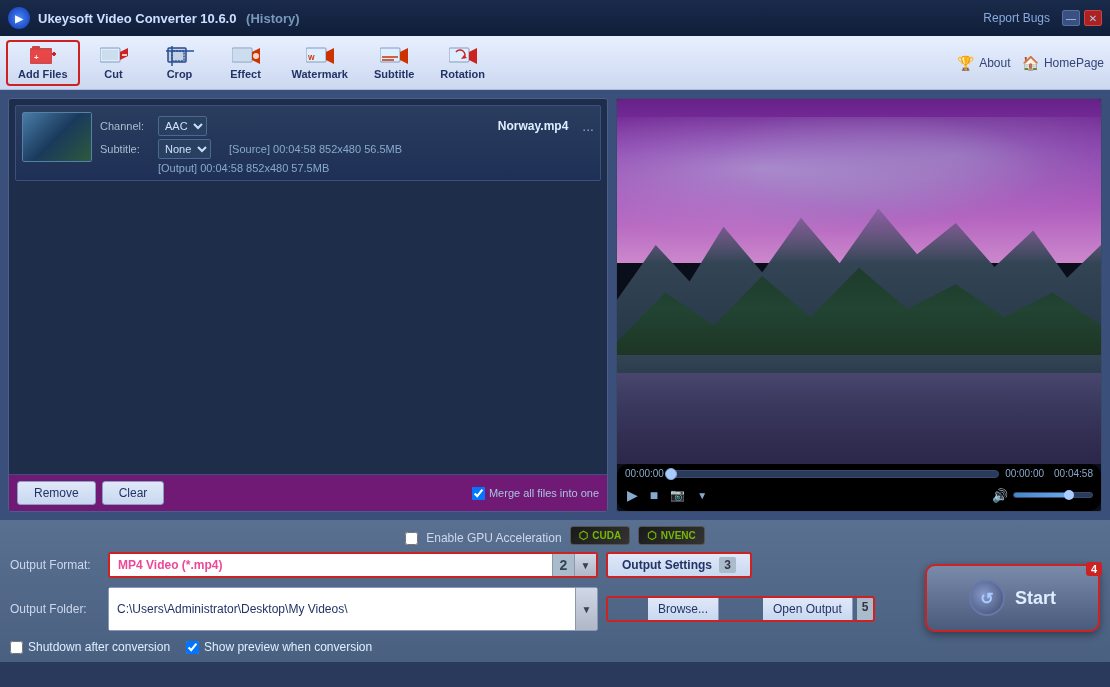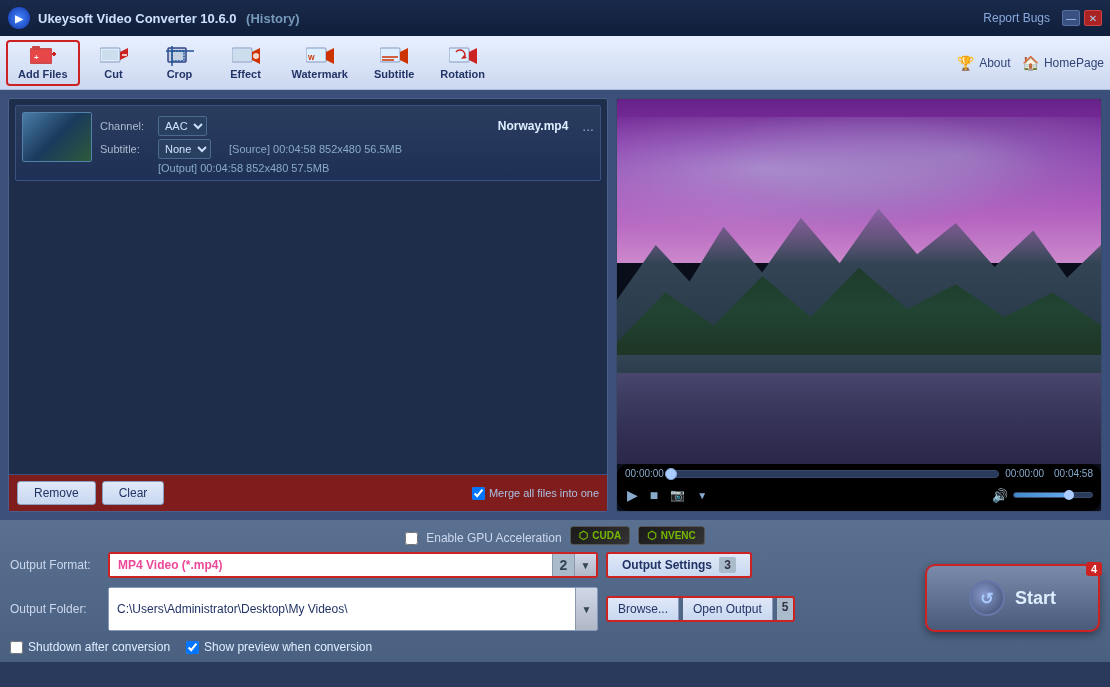--- a/index.html
+++ b/index.html
@@ -128,7 +128,7 @@
     .file-more { color: #88aacc; font-size: 14px; cursor: pointer; margin-left: auto; }
     .file-panel-bottom {
       padding: 6px 8px;
-      background: #7f1d1d;
+      background: #701a75;
       border-top: 1px solid #3a5080;
       display: flex;
       align-items: center;

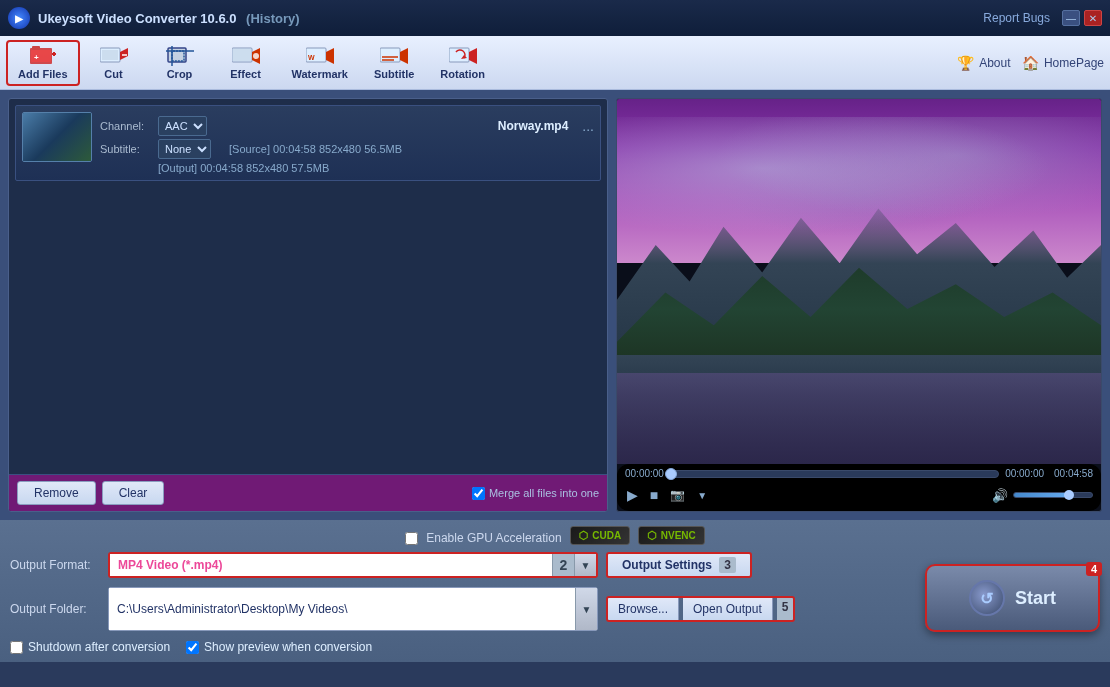--- a/index.html
+++ b/index.html
@@ -319,7 +319,7 @@
       background: linear-gradient(to bottom, #e0e8f8, #c8d8f0);
       border: none; border-right: 1px solid #8899bb;
       color: #223366; font-size: 12px;
-      padding: 4px 10px; cursor: pointer;
+      padding: 4px 10px; cursor: pointer; margin-left: 40px;
     }
     .folder-action-btn:last-child { border-right: none; }
     .folder-num { background: #aabbcc; color: #334; font-weight: bold; font-size: 12px; padding: 2px 5px; }

